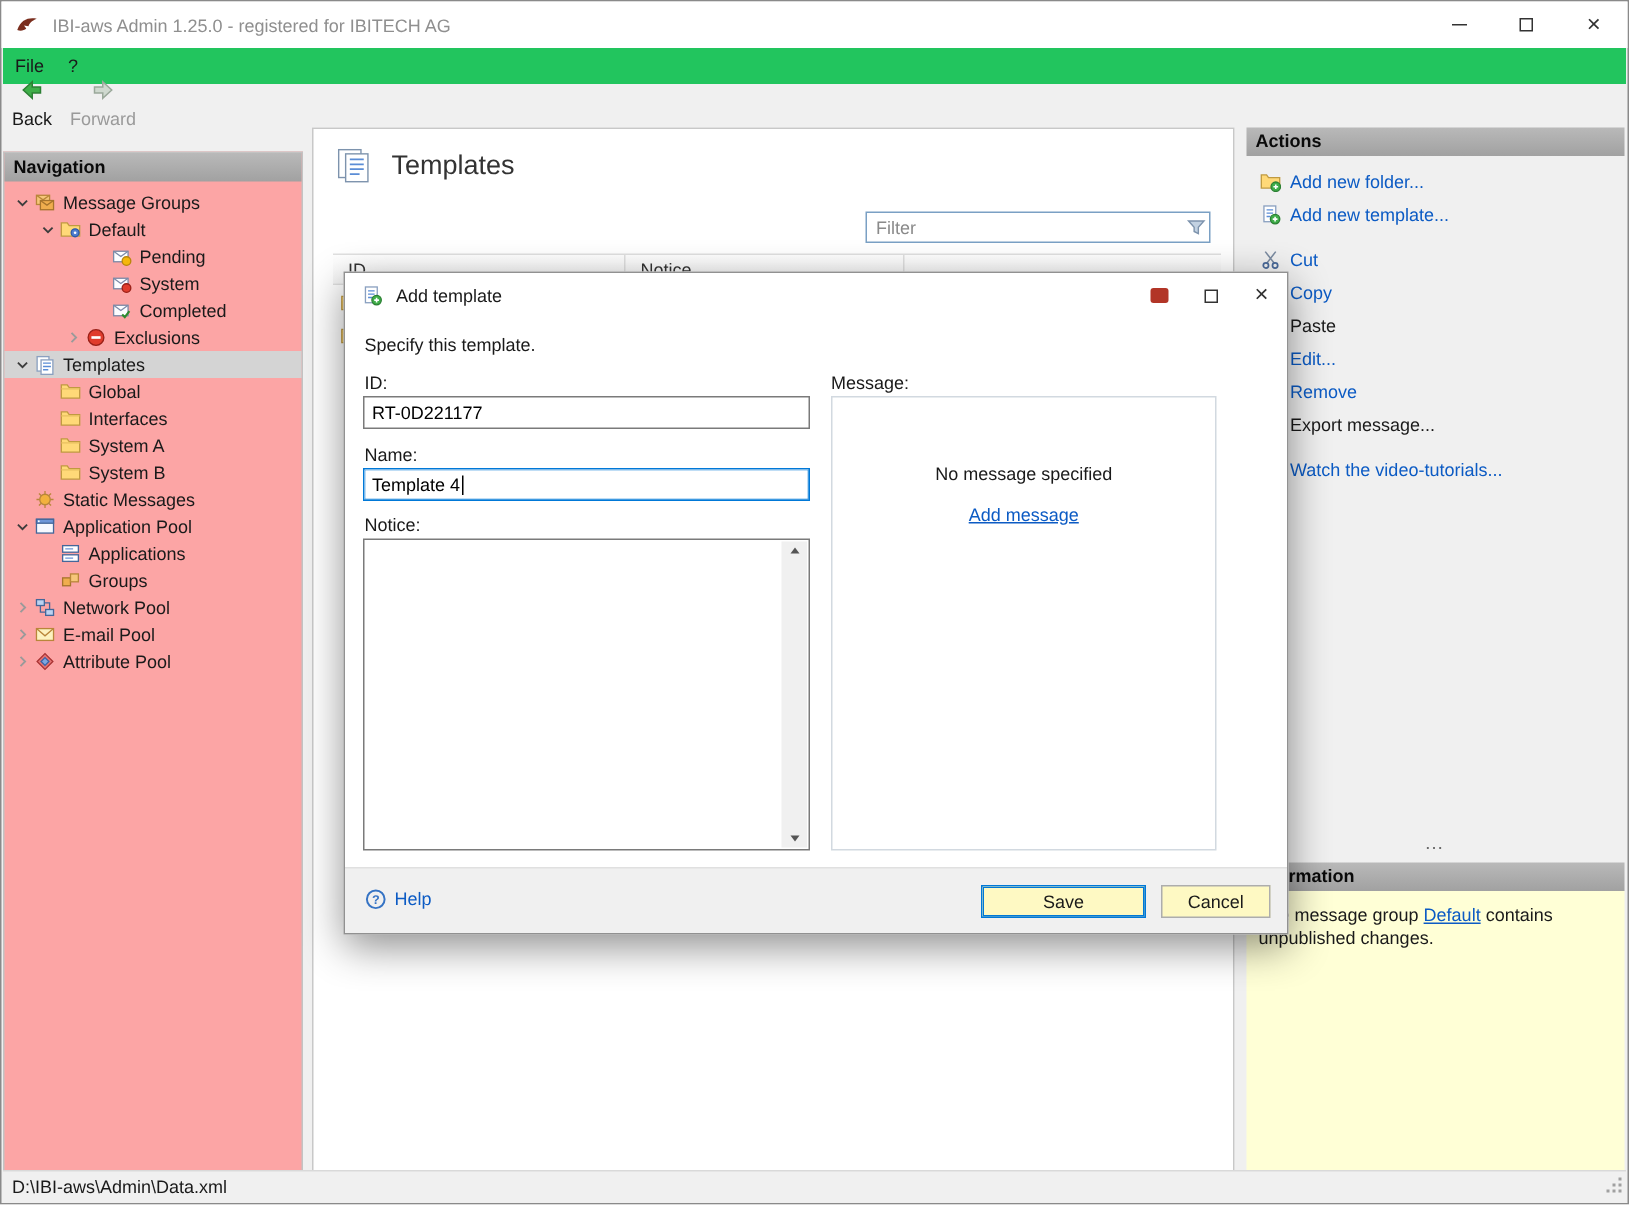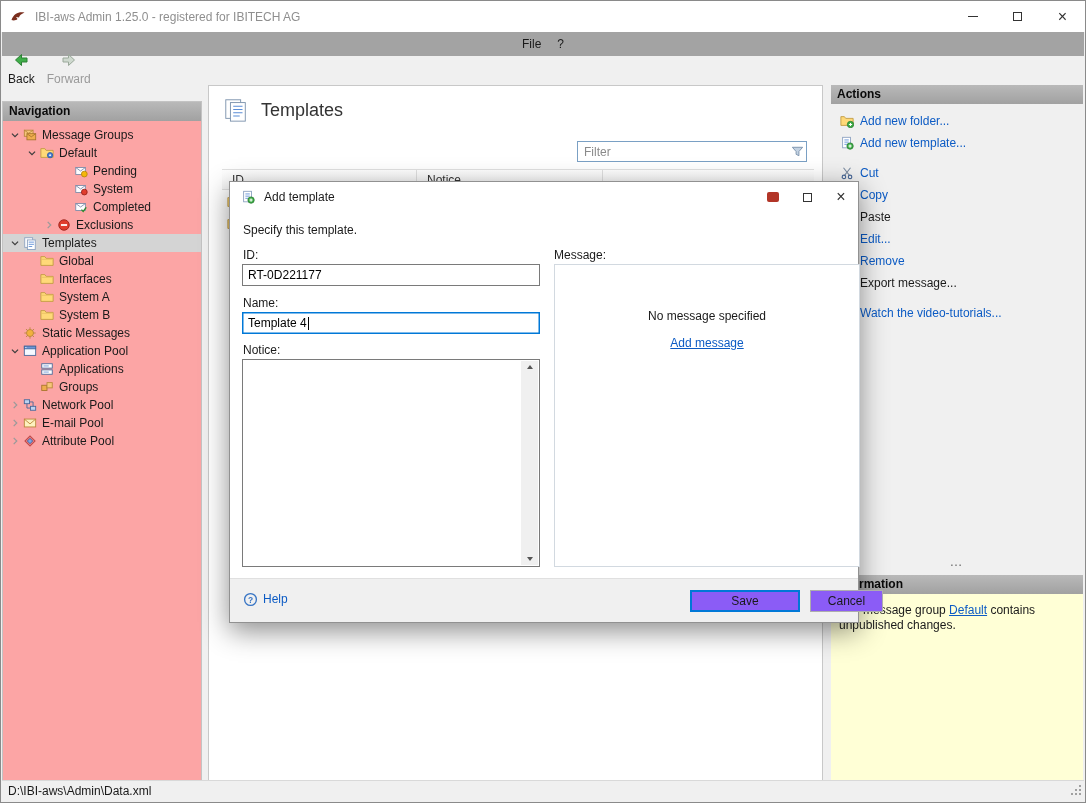--- a/index.html
+++ b/index.html
@@ -18,7 +18,7 @@
   .glyph-close { font-size:16px; color:#333; line-height:1; }
 
   
-  .menubar { position:absolute; left:1px; top:31px; right:1px; height:24px; background:#a3a3a3; display:flex; align-items:center;justify-content:center; }
+  .menubar { position:absolute; left:1px; top:31px; right:1px; height:24px; background:#22c55e; display:flex; align-items:center; }
   .menu-item { padding:3px 8px; cursor:pointer; }
   .toolbar { position:absolute; left:1px; top:55px; right:1px; height:25px; background:#f0f0f0; display:flex; align-items:center; }
   .tool-btn { display:flex; align-items:center; gap:4px; padding:2px 6px; cursor:pointer;flex-direction:column; }

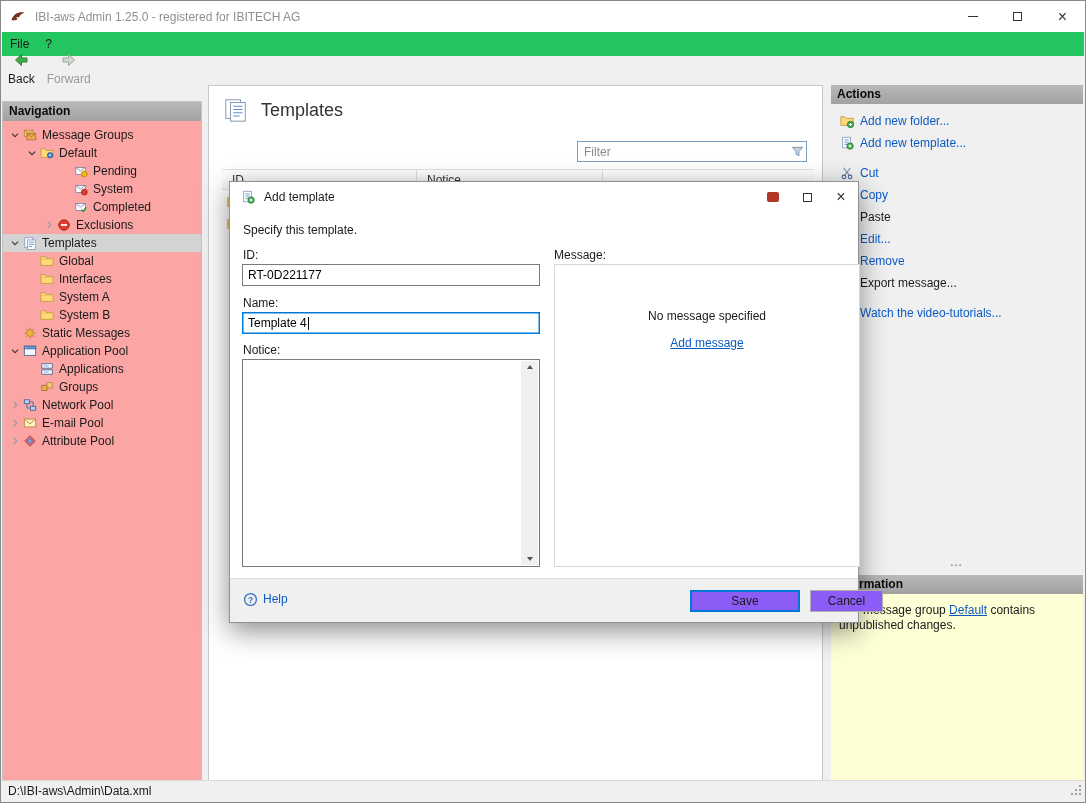--- a/index.html
+++ b/index.html
@@ -84,7 +84,7 @@
   .scroll-arrow { width:0; height:0; border-left:3.5px solid transparent; border-right:3.5px solid transparent; }
   .scroll-arrow.up { border-bottom:4px solid #555; }
   .scroll-arrow.down { border-top:4px solid #555; }
-  .message-panel { position:absolute; left:324px; top:82px; width:306px; height:303px; border:1px solid #d2d9e0; background:#fff; text-align:center; }
+  .message-panel { position:absolute; left:324px; top:82px; width:257px; height:303px; border:1px solid #d2d9e0; background:#fff; text-align:center; }
   .message-empty { margin-top:44px; color:#1a1a1a; }
   .message-add-link { display:inline-block; margin-top:13px; color:#0c5bc4; text-decoration:underline; cursor:pointer; }
   .dialog-footer { position:absolute; left:0; right:0; bottom:0; height:44px; background:#f0f0f0; border-top:1px solid #e0e0e0; }

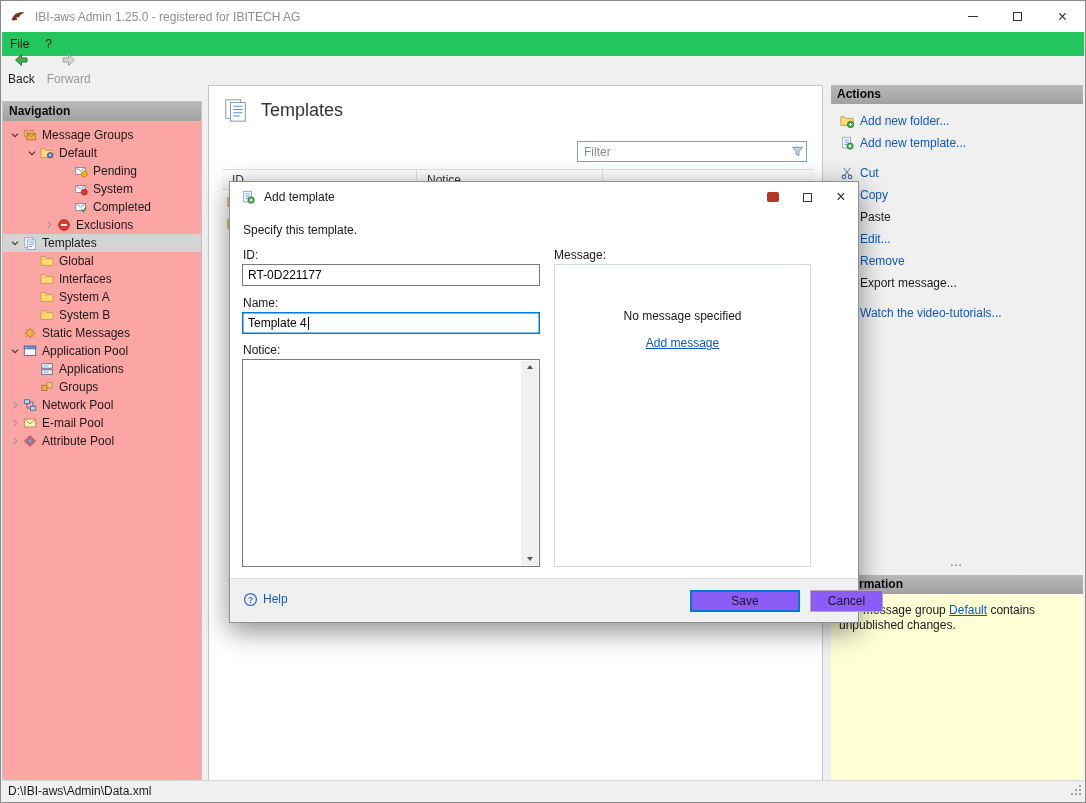--- a/index.html
+++ b/index.html
@@ -89,7 +89,7 @@
   .message-add-link { display:inline-block; margin-top:13px; color:#0c5bc4; text-decoration:underline; cursor:pointer; }
   .dialog-footer { position:absolute; left:0; right:0; bottom:0; height:44px; background:#f0f0f0; border-top:1px solid #e0e0e0; }
   .help-link { position:absolute; left:12px; top:12px; display:flex; align-items:center; gap:5px; color:#0c5bc4; cursor:pointer; }
-  .btn { position:absolute; top:11px; height:22px; background:#8b5cf6; border:1px solid #adadad; font:inherit; color:#1a1a1a; display:flex; align-items:center; justify-content:center; cursor:pointer;margin-left:36px; }
+  .btn { position:absolute; top:11px; height:22px; background:#fef9c3; border:1px solid #adadad; font:inherit; color:#1a1a1a; display:flex; align-items:center; justify-content:center; cursor:pointer; }
   .btn.default { border:1px solid #0078d7; box-shadow:inset 0 0 0 1px #0078d7; }
   .btn-save { left:424px; width:110px; }
   .btn-cancel { left:544px; width:73px; }

